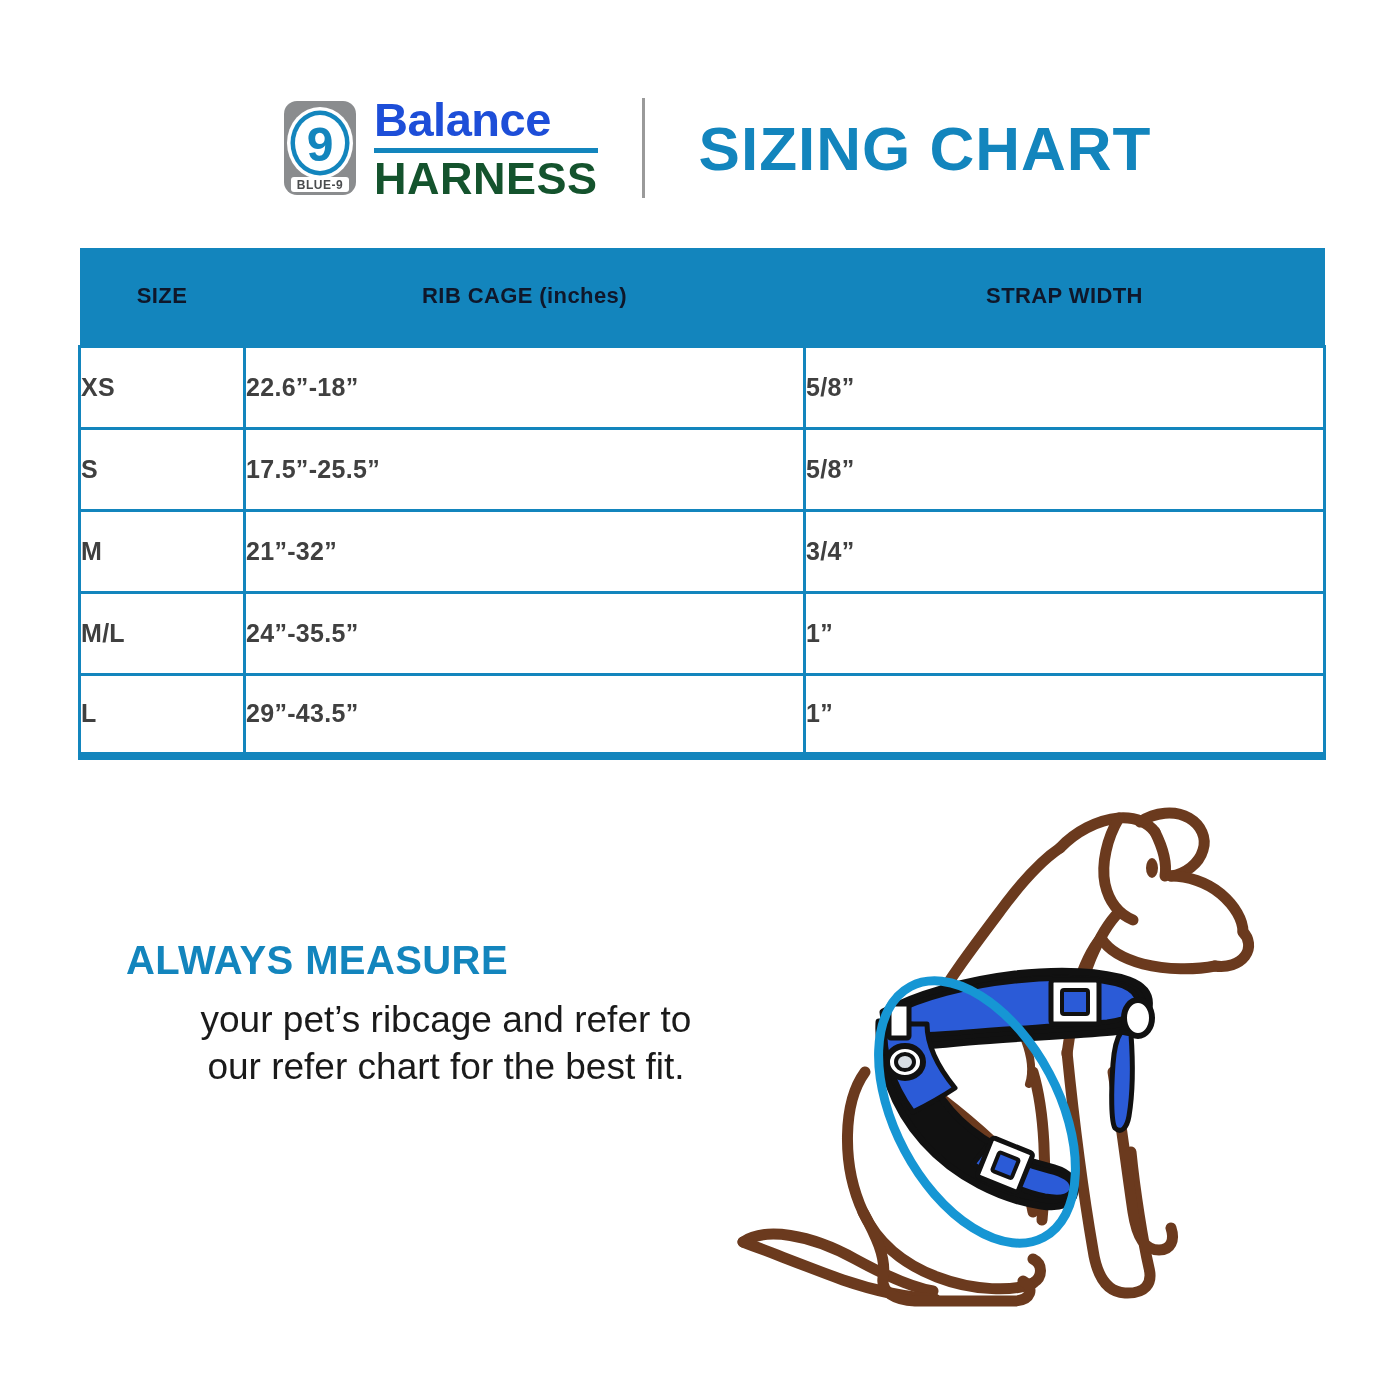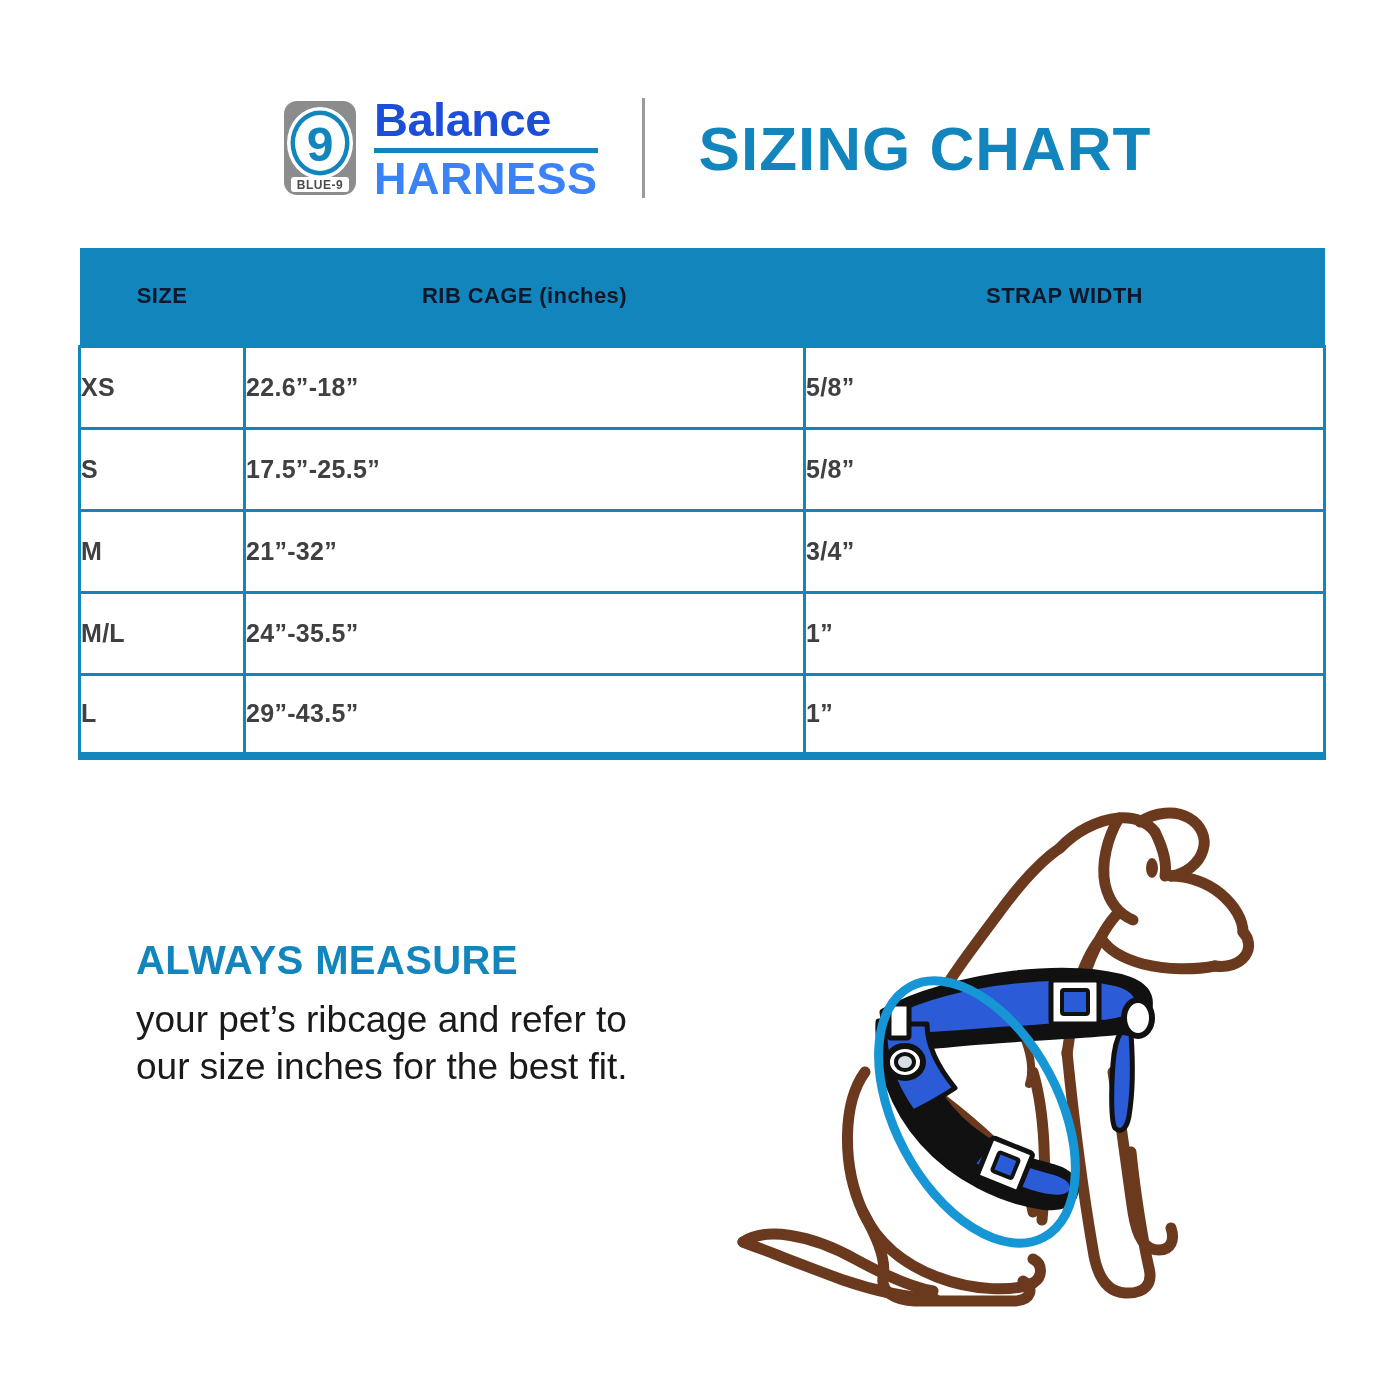--- a/index.html
+++ b/index.html
@@ -73,7 +73,7 @@
   .wordmark-harness {
     font-size: 45px;
     font-weight: bold;
-    color: #3b82f6;
+    color: #14532d;
     letter-spacing: 0.5px;
   }
 

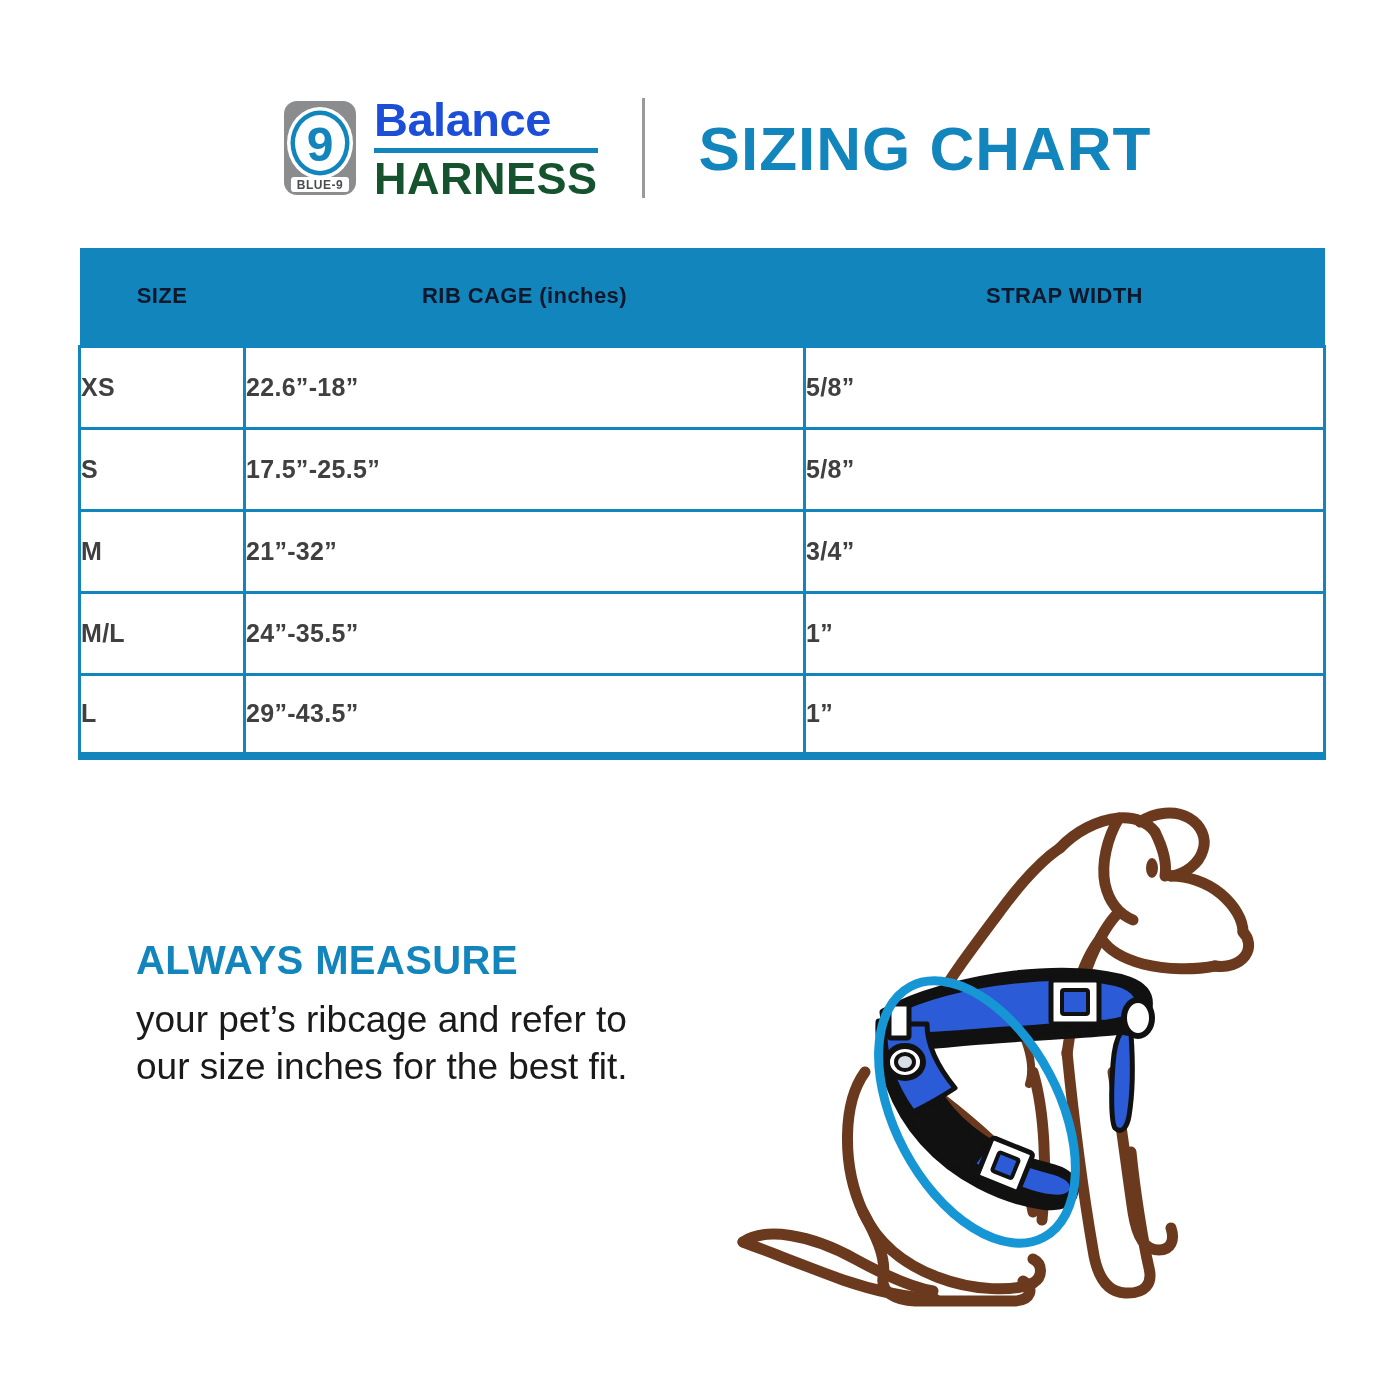--- a/index.html
+++ b/index.html
@@ -142,7 +142,7 @@
   
   .measure-block {
     position: absolute;
-    left: 136px;
+    left: 126px;
     top: 938px;
     width: 640px;
   }

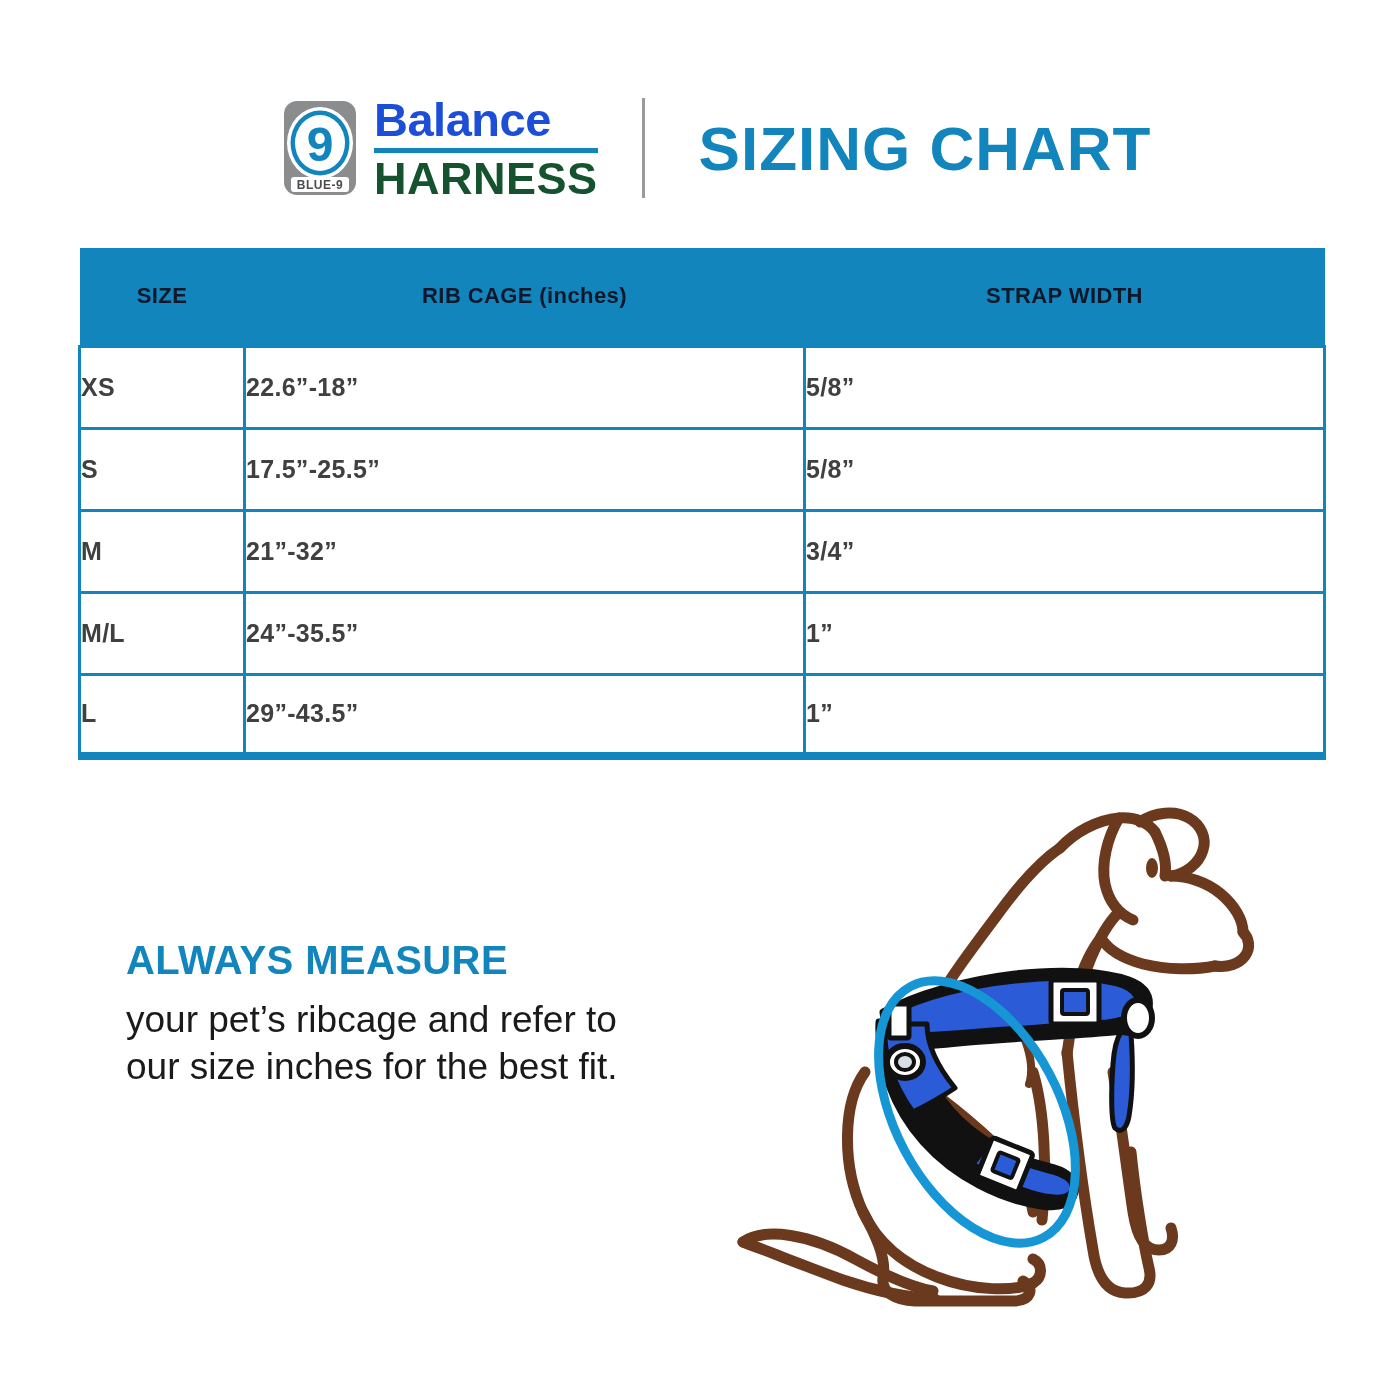--- a/index.html
+++ b/index.html
@@ -161,6 +161,7 @@
     font-weight: normal;
     color: #1a1a1a;
     line-height: 1.28;
+    text-align: center;
   }
 
   .measure-body span { display: block; }

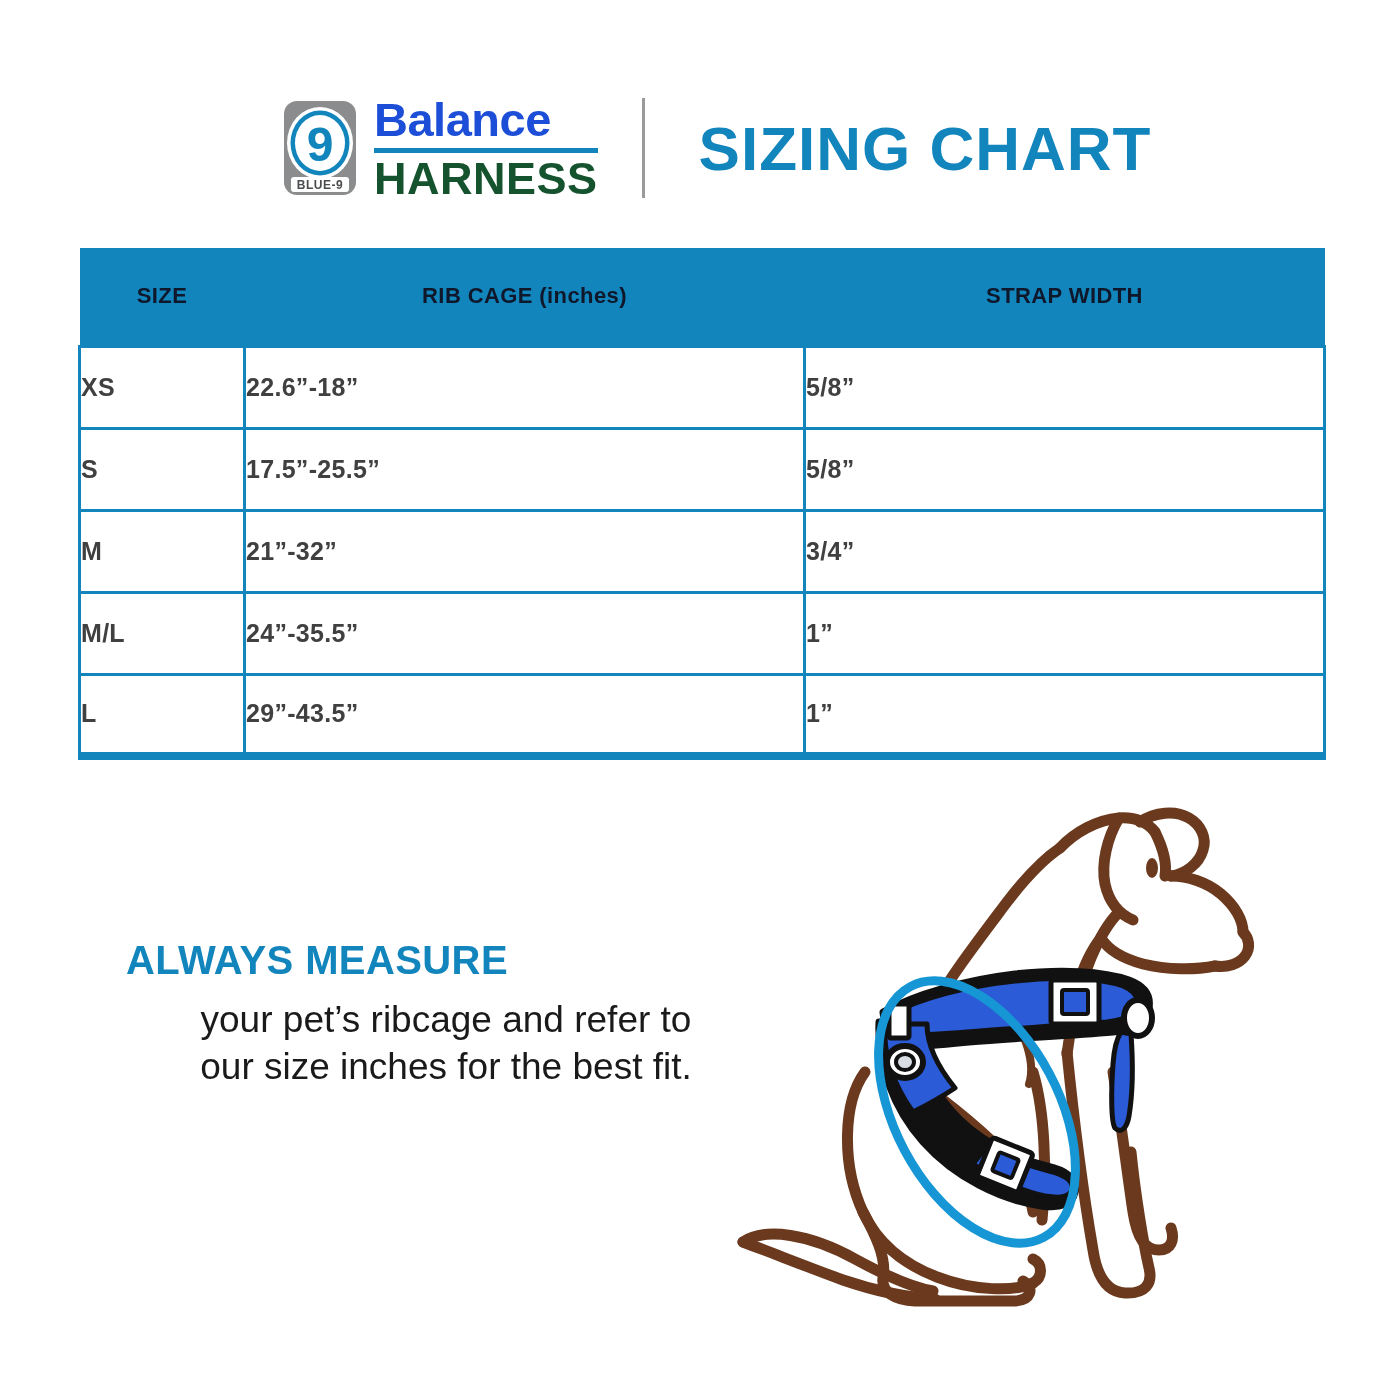--- a/index.html
+++ b/index.html
@@ -260,7 +260,7 @@
     <div class="measure-heading">ALWAYS MEASURE</div>
     <div class="measure-body">
       <span>your pet’s ribcage and refer to</span>
-      <span>our size inches for the best fit.</span>
+      <span>our refer chart for the best fit.</span>
     </div>
   </div>
 

